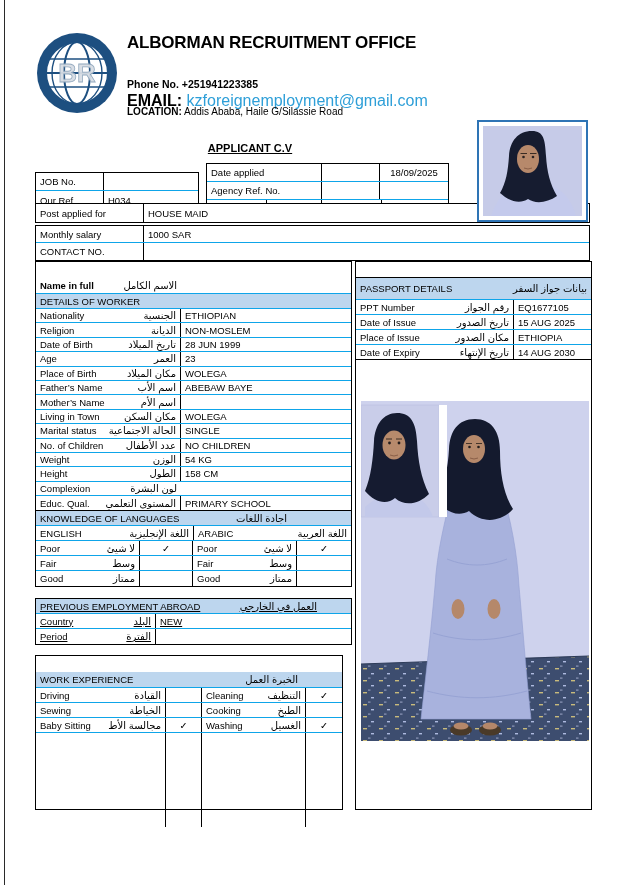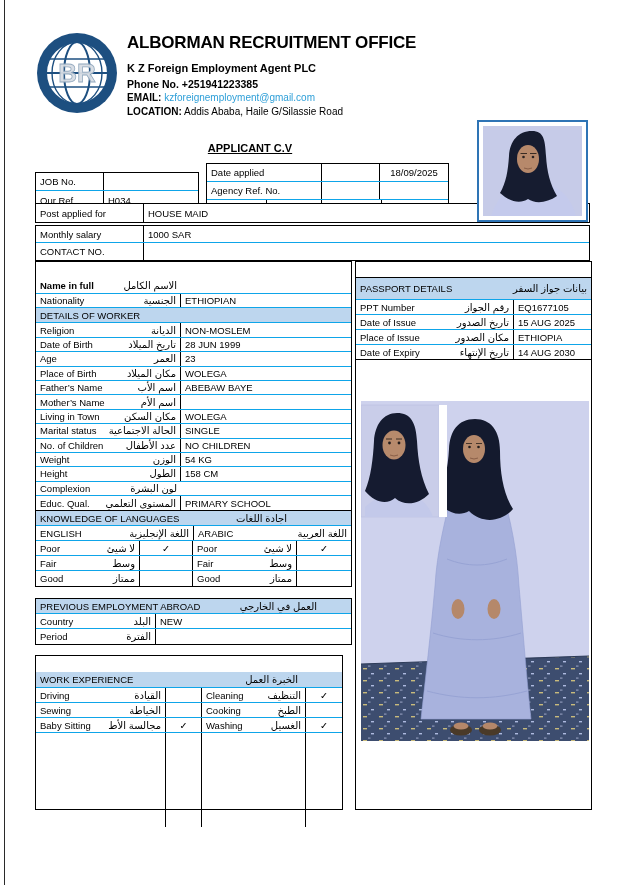--- a/index.html
+++ b/index.html
@@ -71,7 +71,6 @@
     </svg>
   </div>
   <div class="office-name">ALBORMAN RECRUITMENT OFFICE</div>
-  <div class="agent">K Z Foreign Employment Agent PLC</div>
   <div class="phone">Phone No. +251941223385</div>
   <div class="email-line">
     <span class="lbl">EMAIL:</span>

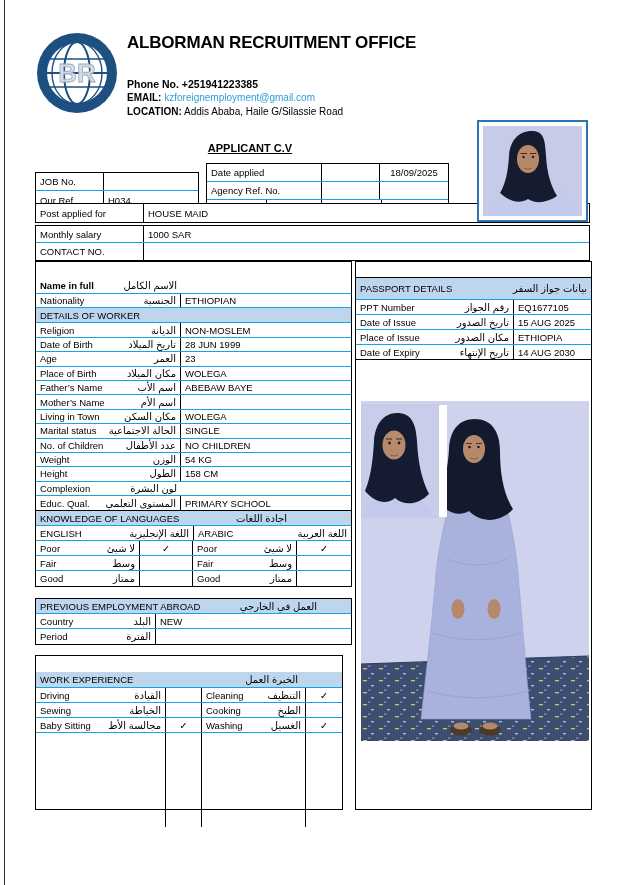--- a/index.html
+++ b/index.html
@@ -12,7 +12,7 @@
   .office-name{position:absolute;left:127px;top:33px;font-size:17px;font-weight:bold;letter-spacing:-0.2px;}
   .agent{position:absolute;left:127px;top:62px;font-size:11px;font-weight:bold;}
   .phone{position:absolute;left:127px;top:78px;font-size:10.5px;font-weight:bold;}
-  .email-line{position:absolute;left:127px;top:92px;font-size:10px;}
+  .email-line{position:absolute;left:127px;top:92px;font-size:16px;}
   .email-line .lbl{font-weight:bold;}
   .email-link{color:#2e9fd8;}
   .loc-line{position:absolute;left:127px;top:106px;font-size:10px;}

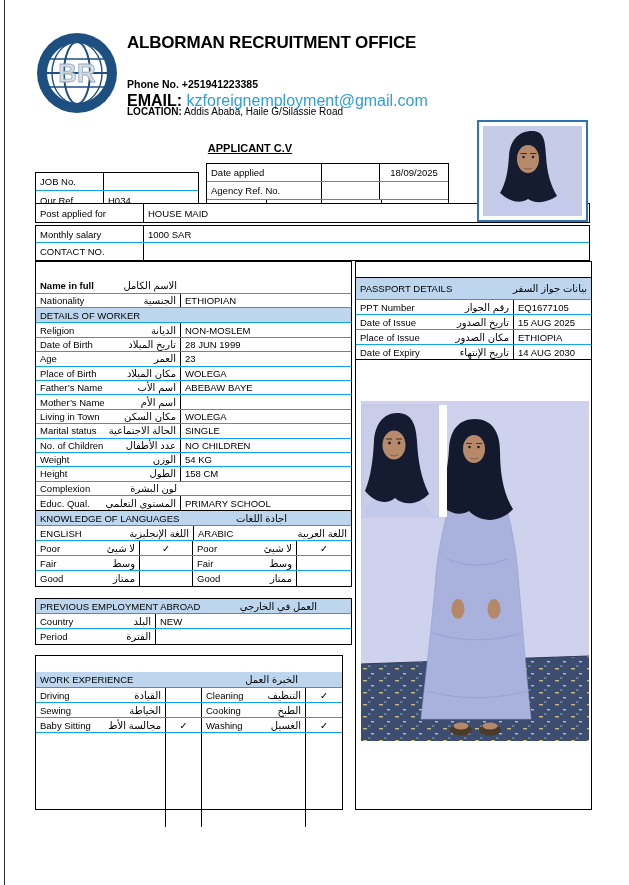--- a/index.html
+++ b/index.html
@@ -151,16 +151,16 @@
         <span class="ar" dir="rtl">الاسم الكامل</span>
       </div>
     </div>
+    <div class="r h15">
+      <div class="c fx hdr">DETAILS OF WORKER</div>
+    </div>
+
     <div class="r h14">
       <div class="c w145 pair">
           <span>Nationality</span>
           <span class="ar" dir="rtl">الجنسية</span>
         </div>
       <div class="c fx">ETHIOPIAN</div>
-    </div>
-
-    <div class="r h15">
-      <div class="c fx hdr">DETAILS OF WORKER</div>
     </div>
     <div class="r h14">
       <div class="c w145 pair">

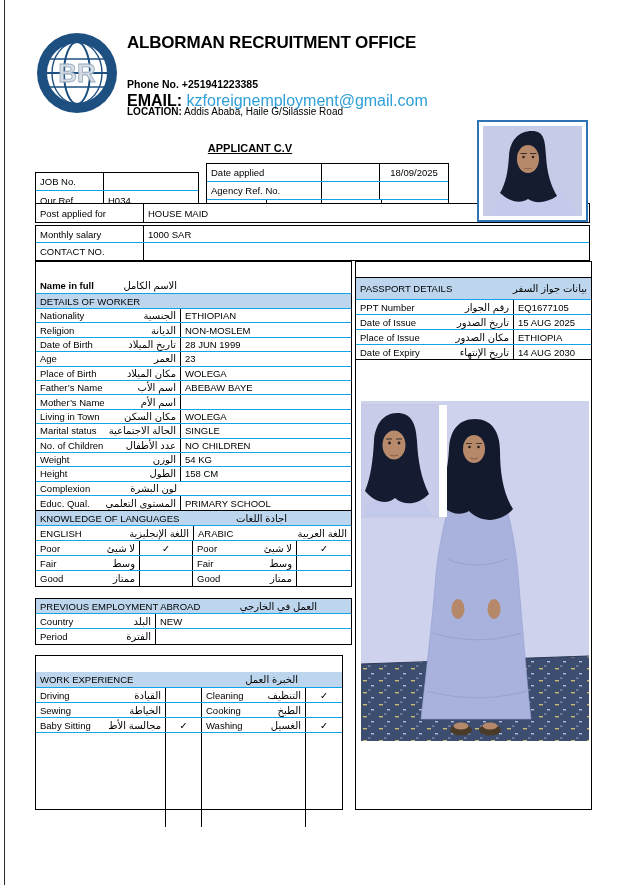--- a/index.html
+++ b/index.html
@@ -395,7 +395,7 @@
     </div>
   </div>
 
-  <div class="t" style="left:35px;top:598px;width:317px;">
+  <div class="t" style="left:35px;top:598px;width:317px;text-decoration:underline;">
     <div class="r h15">
       <div class="c fx hdr pair">
         <span>PREVIOUS EMPLOYMENT ABROAD</span>

